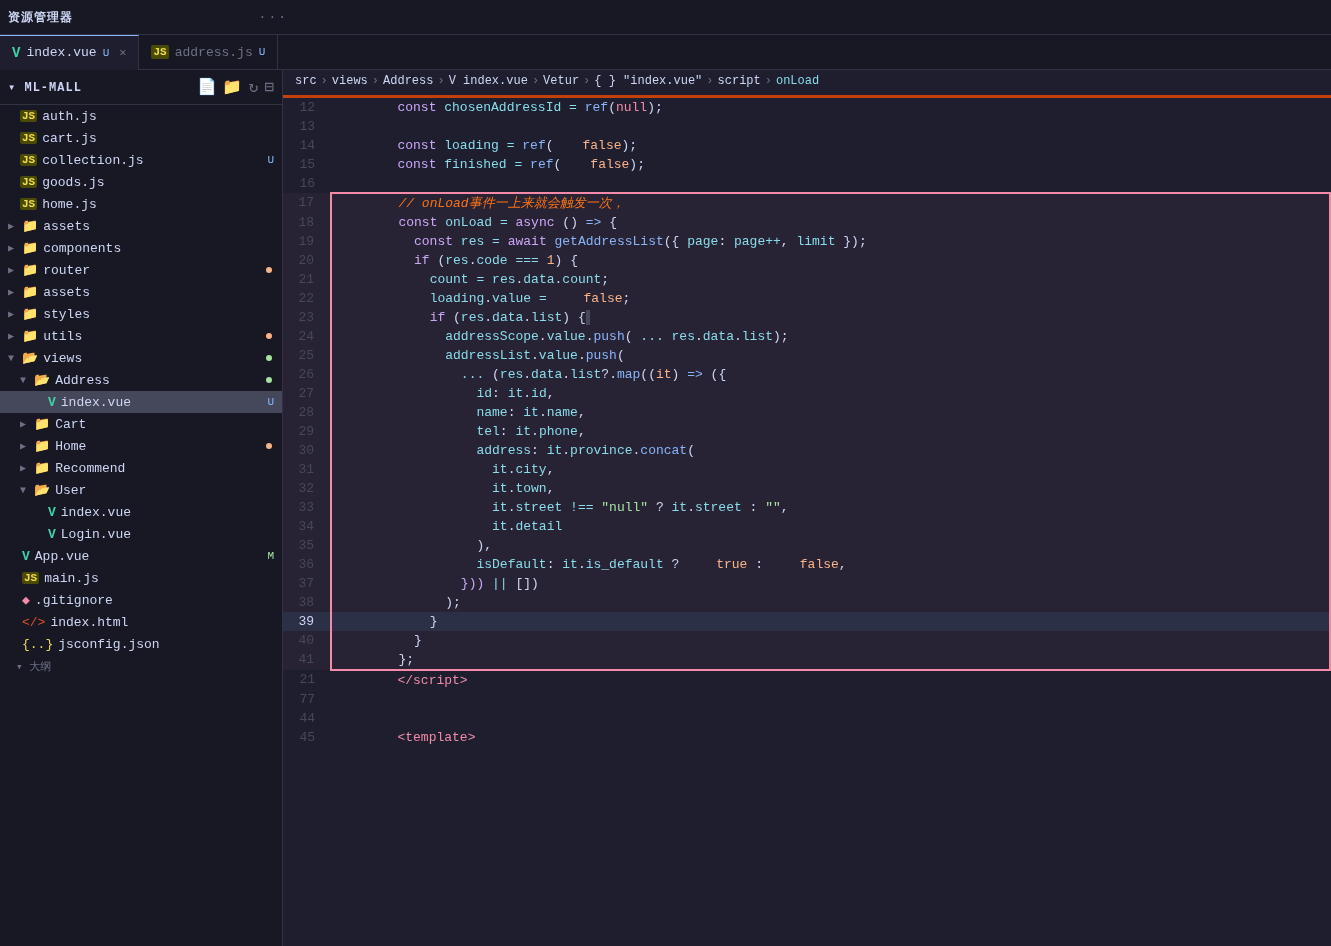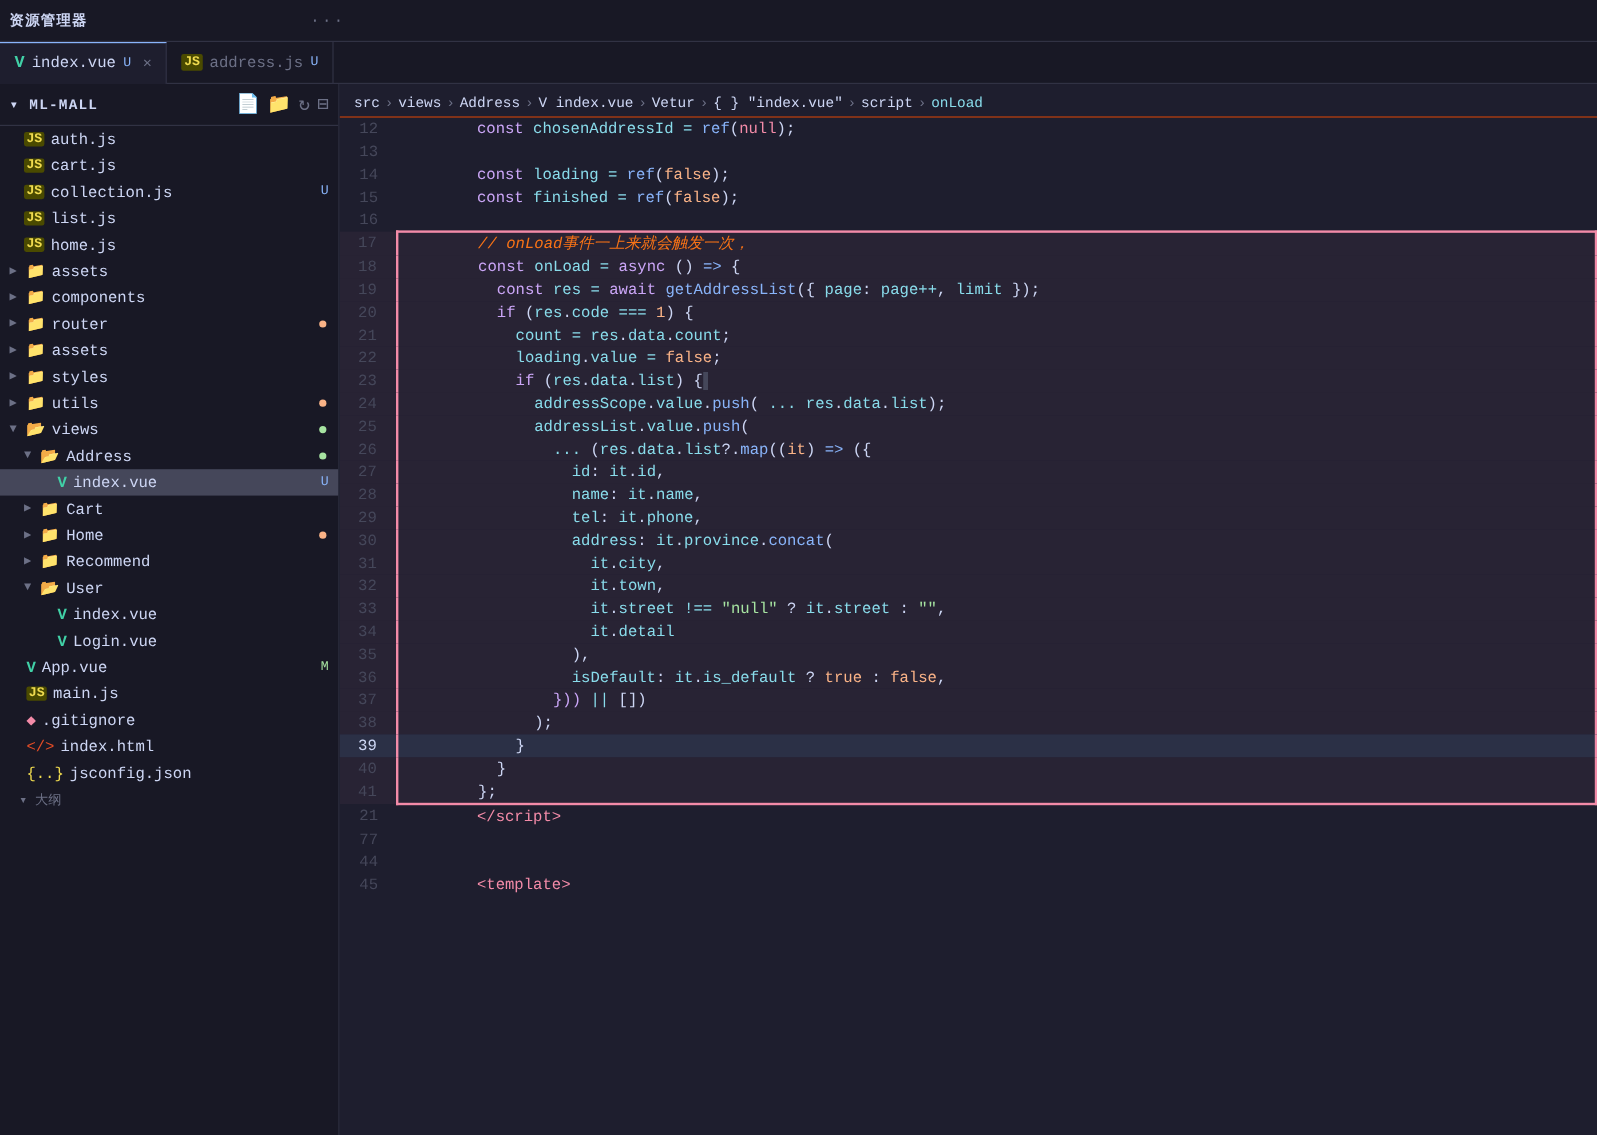--- a/index.html
+++ b/index.html
@@ -131,12 +131,12 @@
 
     .breadcrumb {
       display: flex;
-      align-items: flex-end;
+      align-items: flex-start;
       padding: 4px 12px;
       font-size: 12px;
       color: #6c7086;
       background: #1e1e2e;
-      border-bottom: 1px solid #c2410c;
+      border-bottom: 3px solid #c2410c;
       height: 28px;
       flex-shrink: 0;
     }

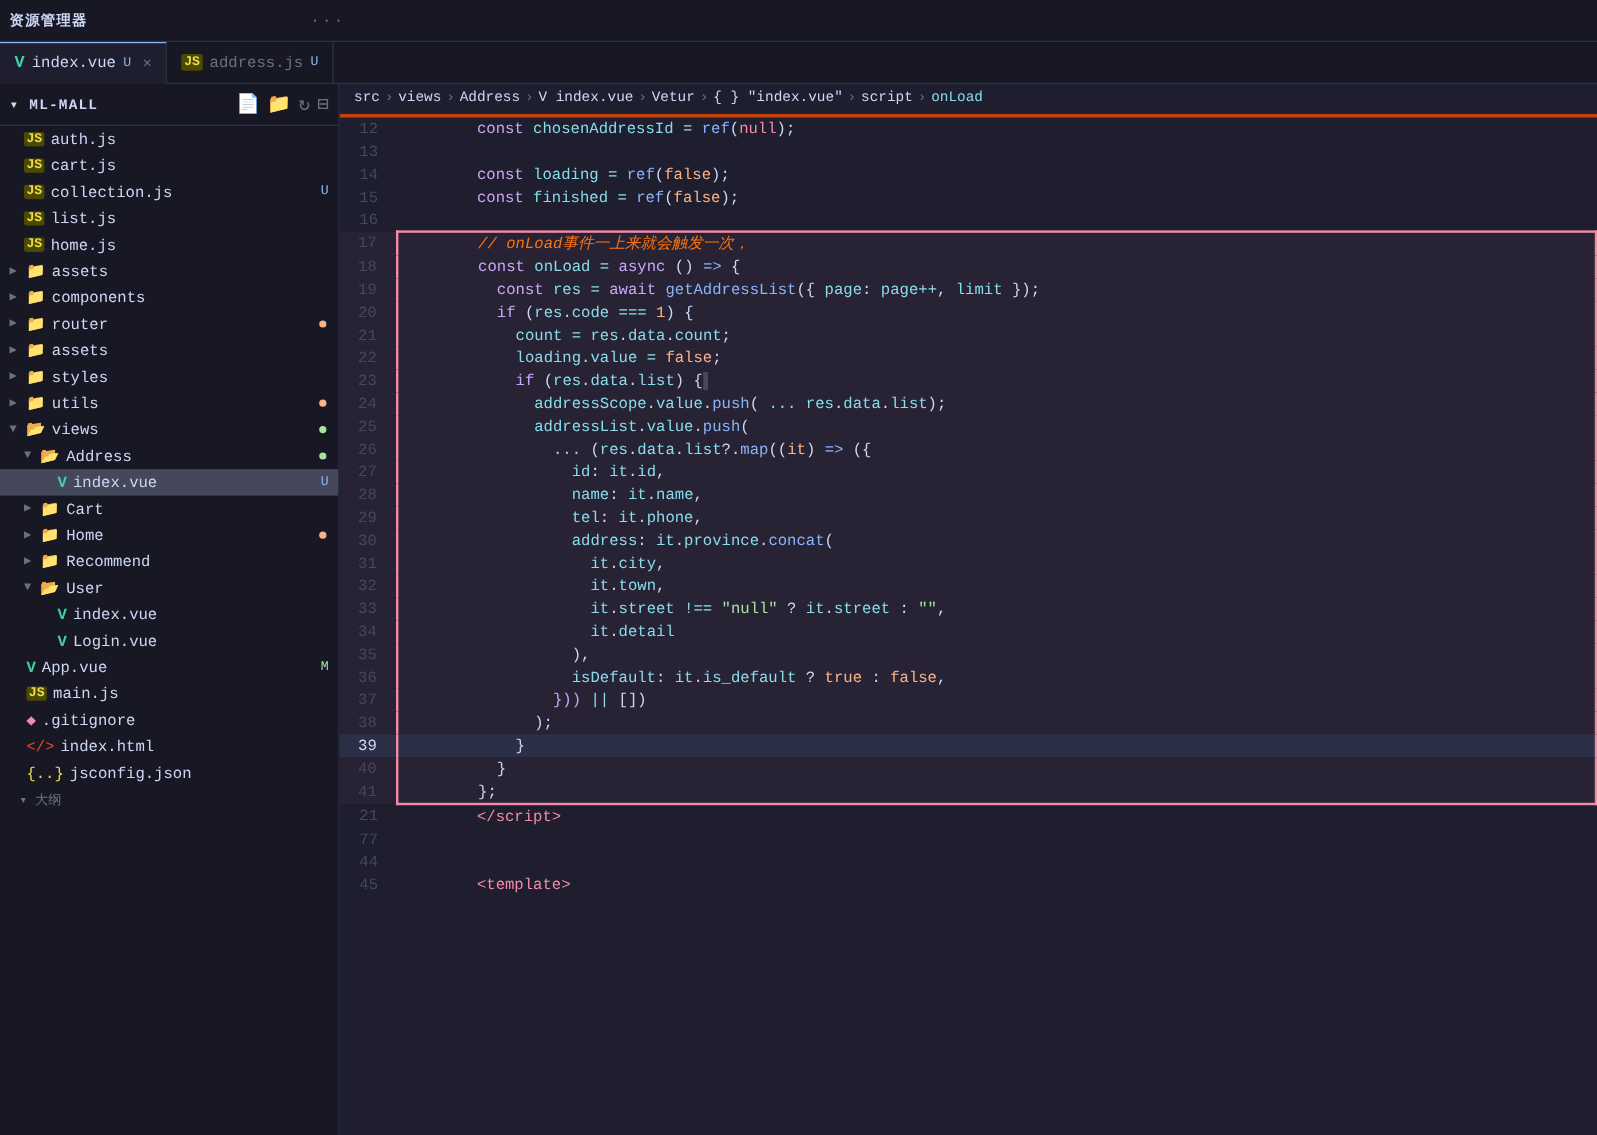--- a/index.html
+++ b/index.html
@@ -186,7 +186,7 @@
     .c-prop { color: #89dceb; }
     .c-tag { color: #f38ba8; }
     .c-arrow { color: #89b4fa; }
-    .c-bool { color: #fab387; }
+    .c-bool { color: #fab387; margin-left: 29px; }
     .c-null { color: #f38ba8; }
     .c-cyan { color: #89dceb; }
     .c-purple { color: #cba6f7; }

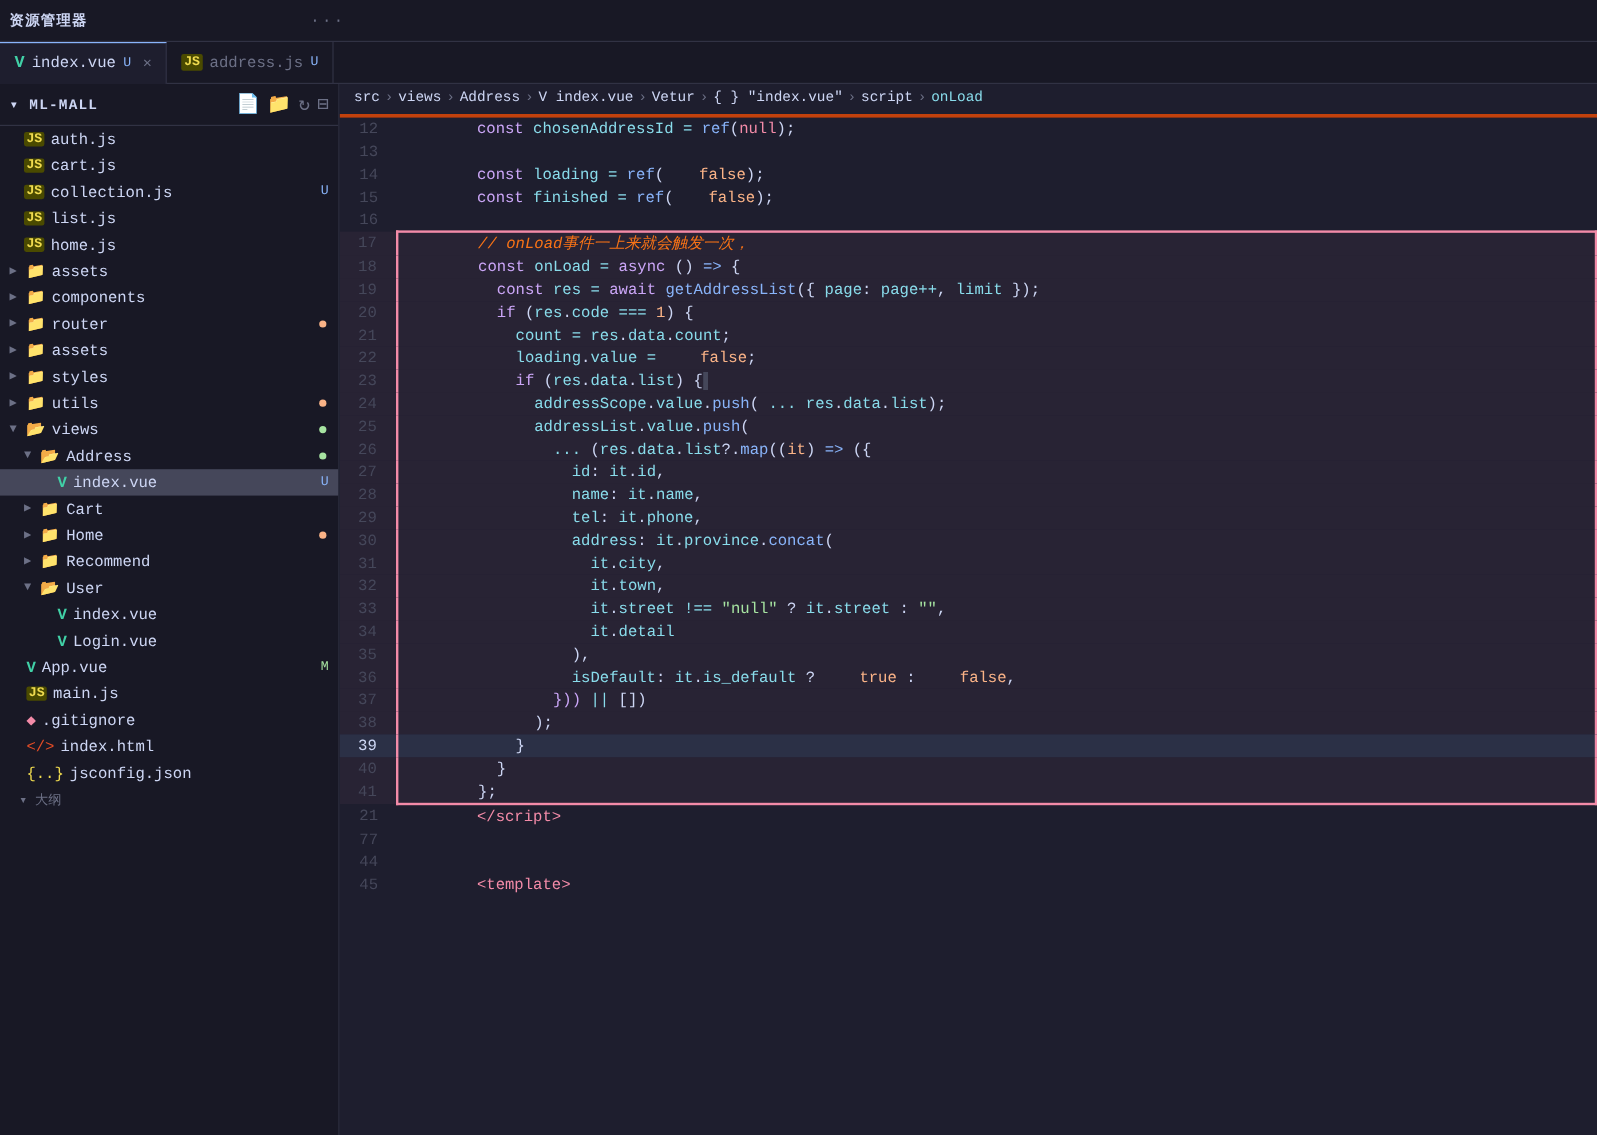--- a/index.html
+++ b/index.html
@@ -252,7 +252,7 @@
     </div>
     <div class="tree-item indent-1">
       <span class="tree-icon icon-js">JS</span>
-      <span>list.js</span>
+      <span>goods.js</span>
     </div>
     <div class="tree-item indent-1">
       <span class="tree-icon icon-js">JS</span>

